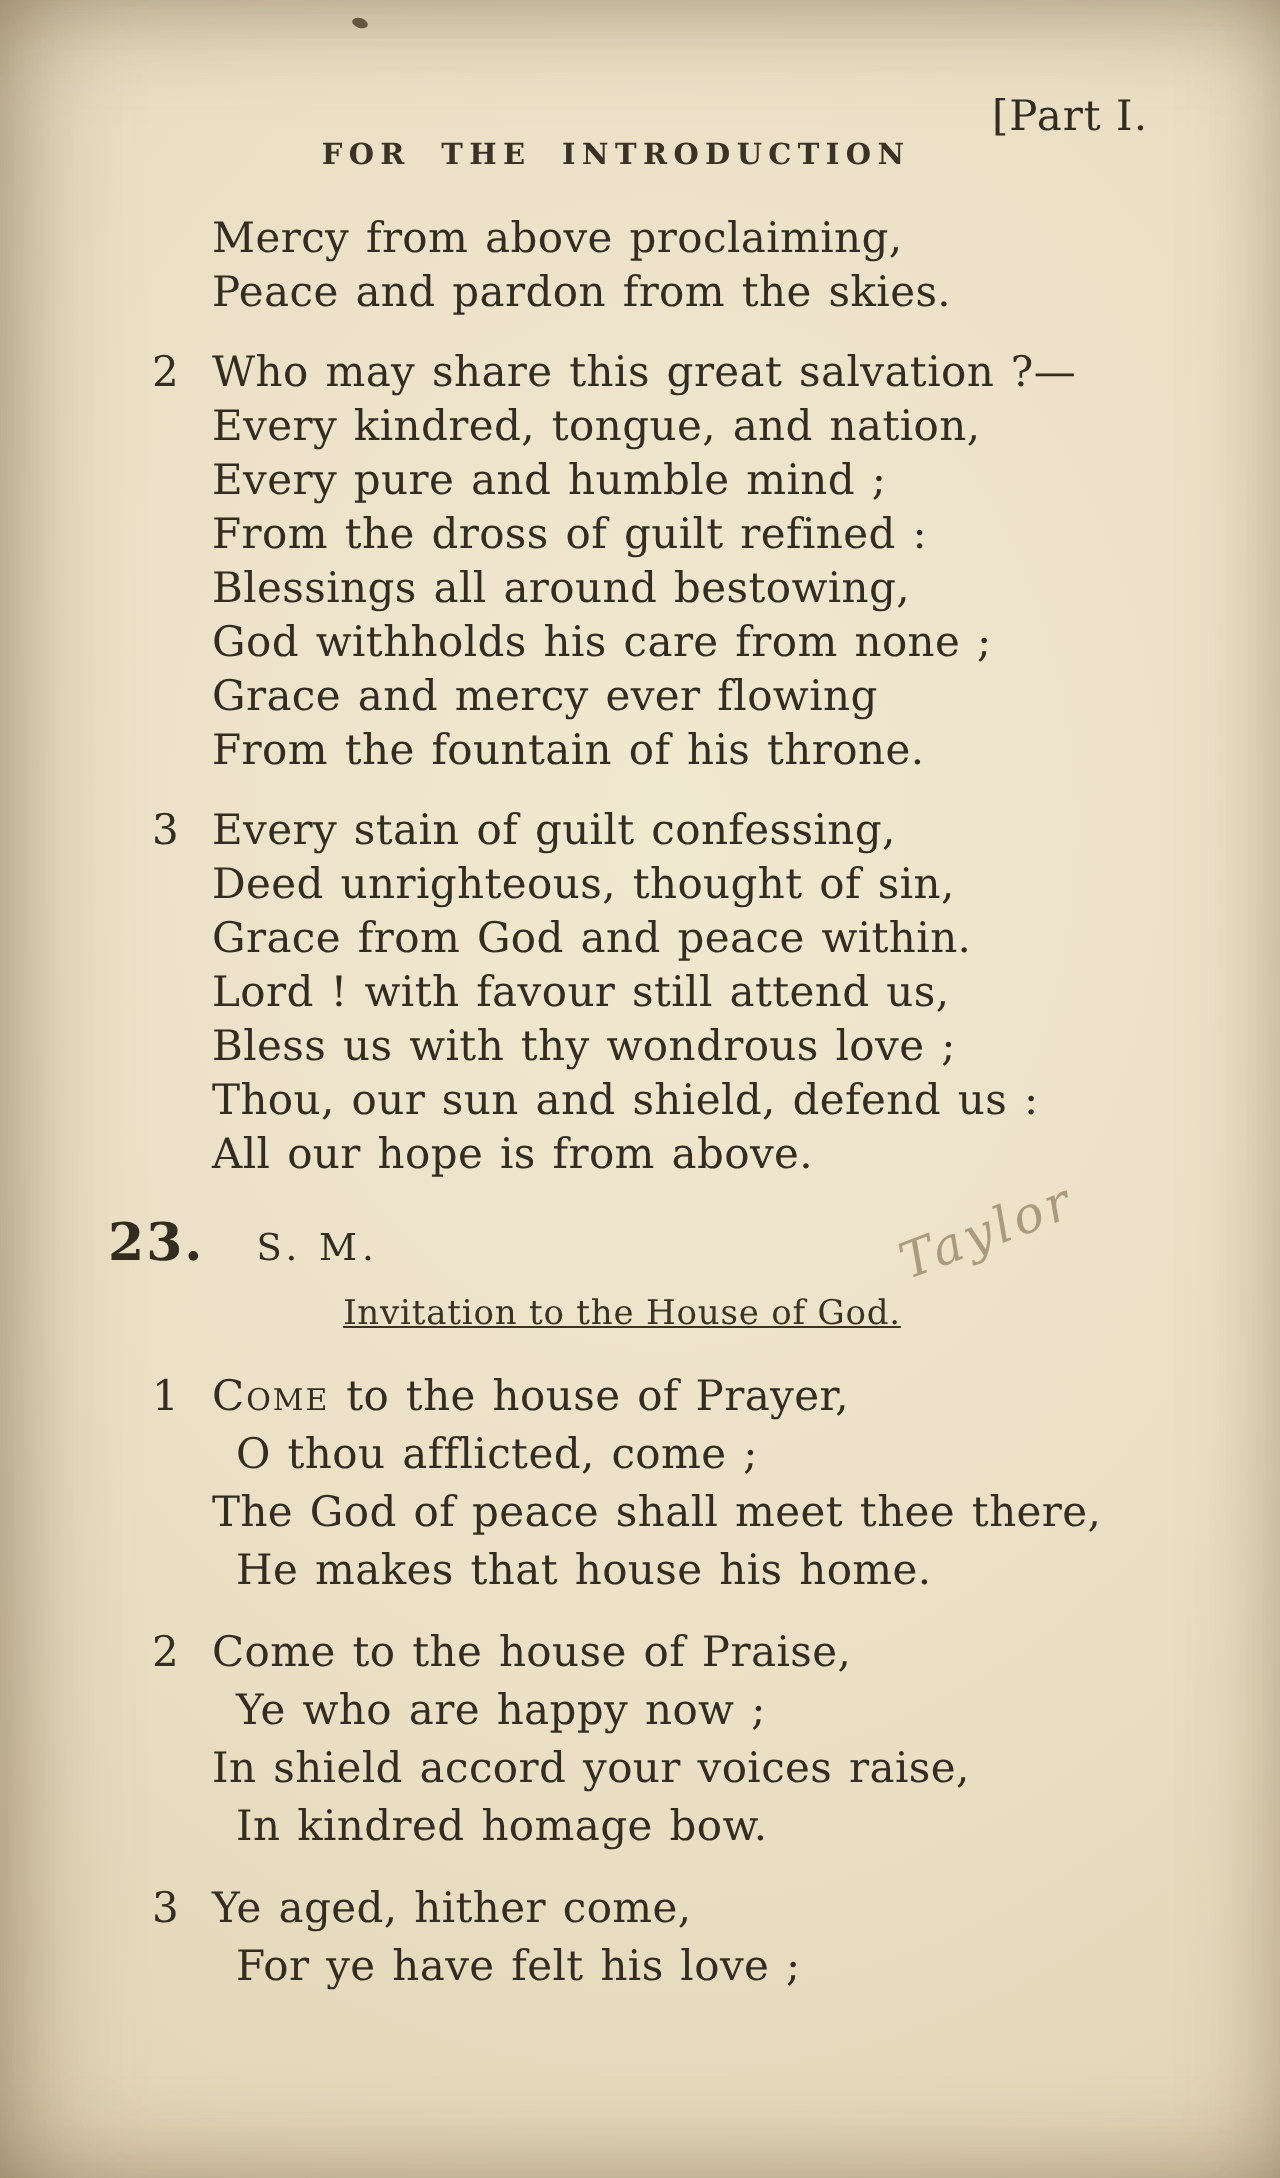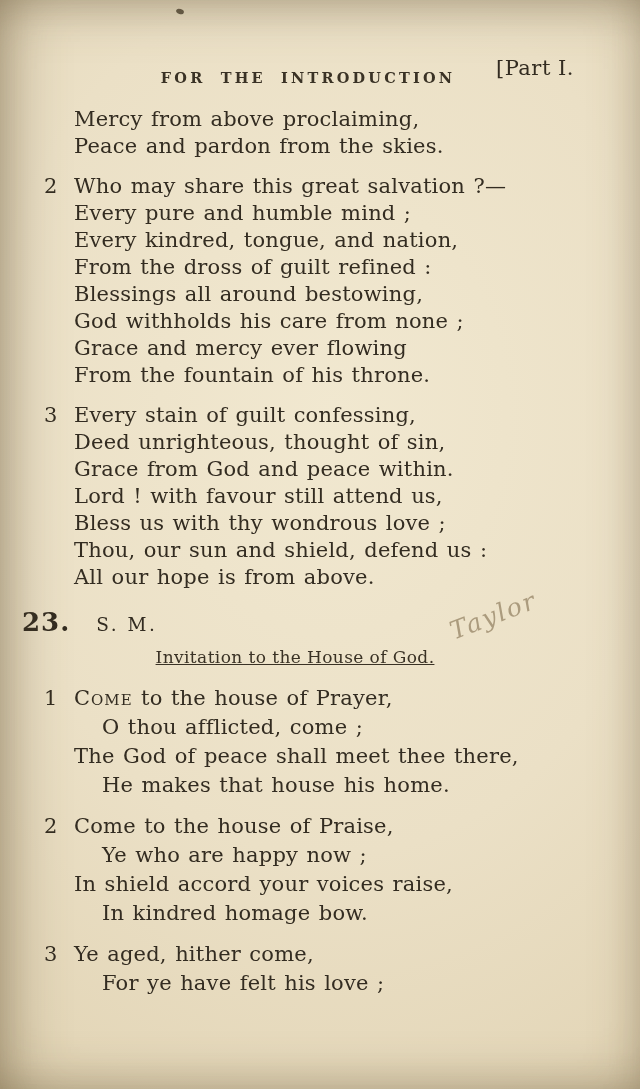--- a/index.html
+++ b/index.html
@@ -43,7 +43,7 @@
     color: #3a3225; z-index: 2;
   }
   .head-part {
-    position: absolute; top: 56px; right: 66px;
+    position: absolute; top: 46px; right: 66px;
     font-size: 21px; letter-spacing: 0.5px;
     color: #332c21; z-index: 2;
   }

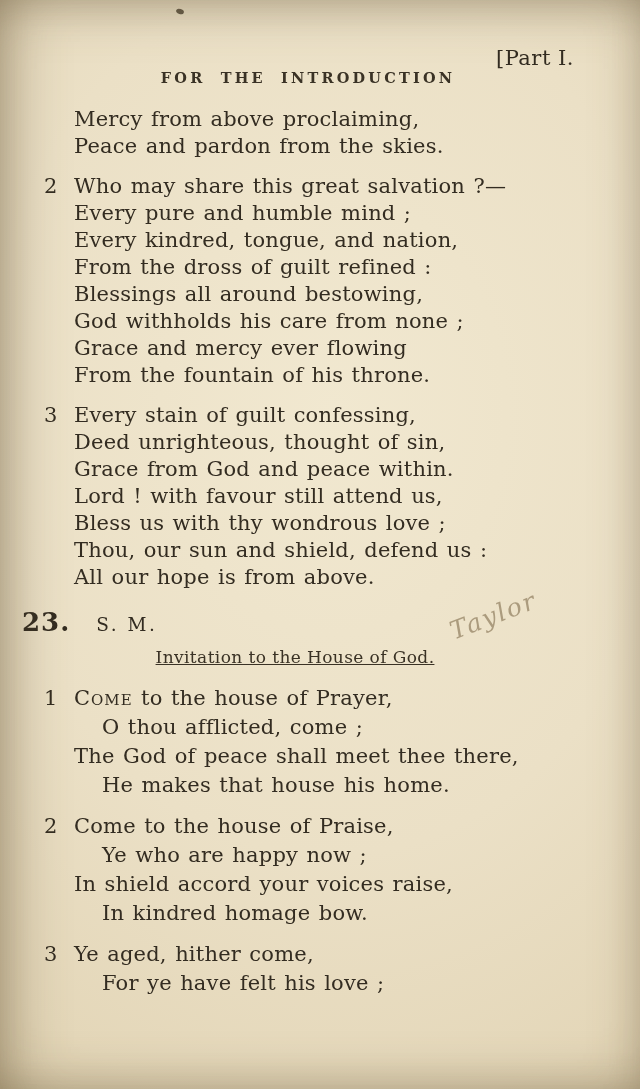--- a/index.html
+++ b/index.html
@@ -50,7 +50,7 @@
 
   .content {
     position: absolute; top: 106px; left: 0; width: 100%;
-    padding: 0 50px 0 44px; z-index: 2;
+    padding: 0 50px 0 76px; z-index: 2;
   }
 
   .verse { display: flex; margin-bottom: 13px; }

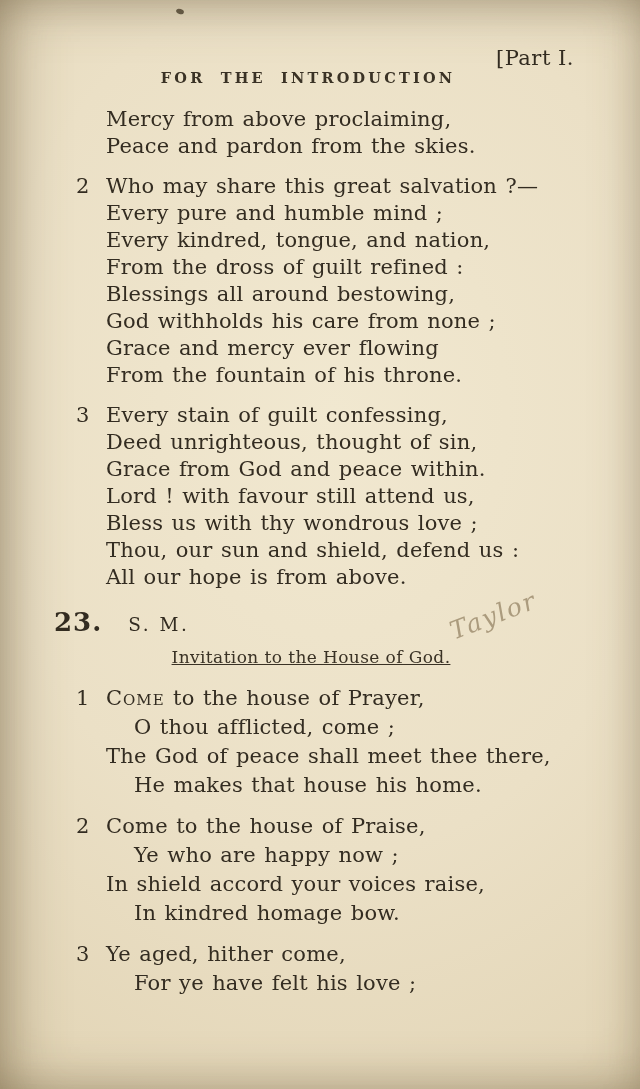--- a/index.html
+++ b/index.html
@@ -117,8 +117,8 @@
       <div class="vnum">2</div>
       <div class="lines">
         <div class="line">Who may share this great salvation ?—</div>
+        <div class="line">Every kindred, tongue, and nation,</div>
         <div class="line">Every pure and humble mind ;</div>
-        <div class="line">Every kindred, tongue, and nation,</div>
         <div class="line">From the dross of guilt refined :</div>
         <div class="line">Blessings all around bestowing,</div>
         <div class="line">God withholds his care from none ;</div>

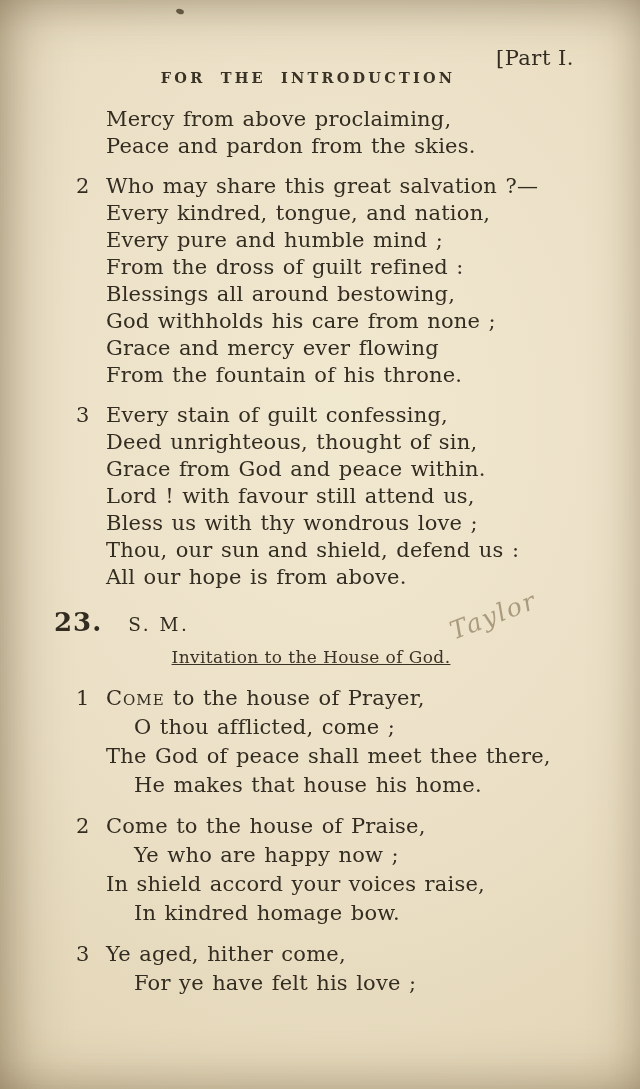--- a/index.html
+++ b/index.html
@@ -64,7 +64,7 @@
     letter-spacing: 0.2px; word-spacing: 1.5px;
     white-space: nowrap;
   }
-  .line.indent { margin-left: 28px; }
+  .line.indent { margin-left: 12px; }
 
   .verse.sm { margin-bottom: 12px; }
   .verse.sm .line, .verse.sm .vnum { line-height: 29px; }

